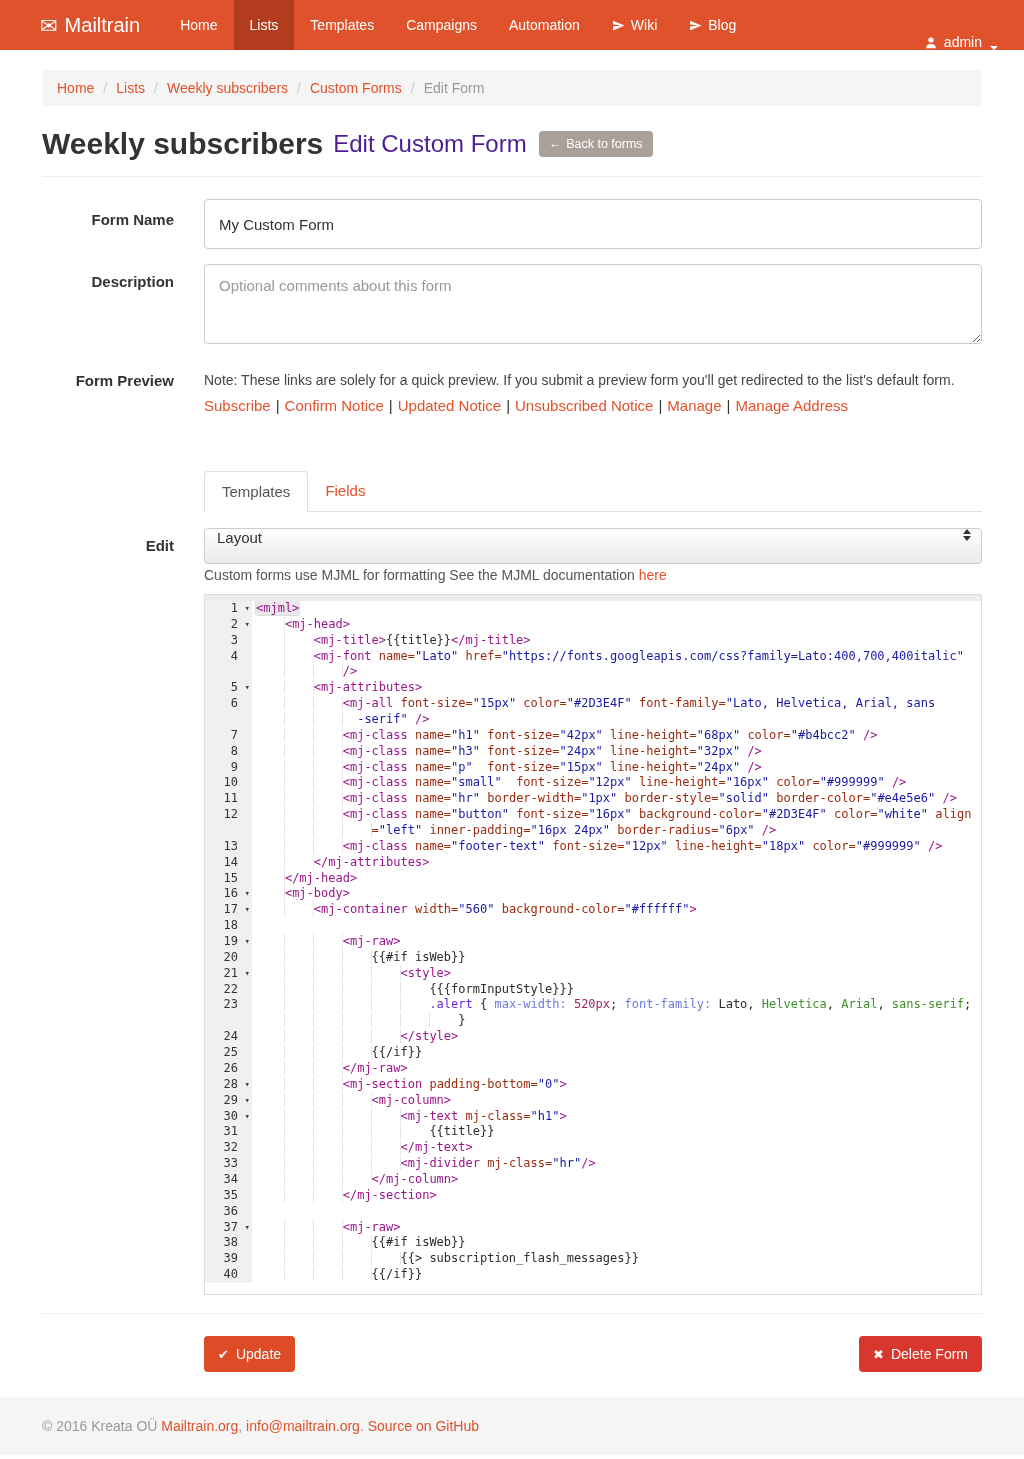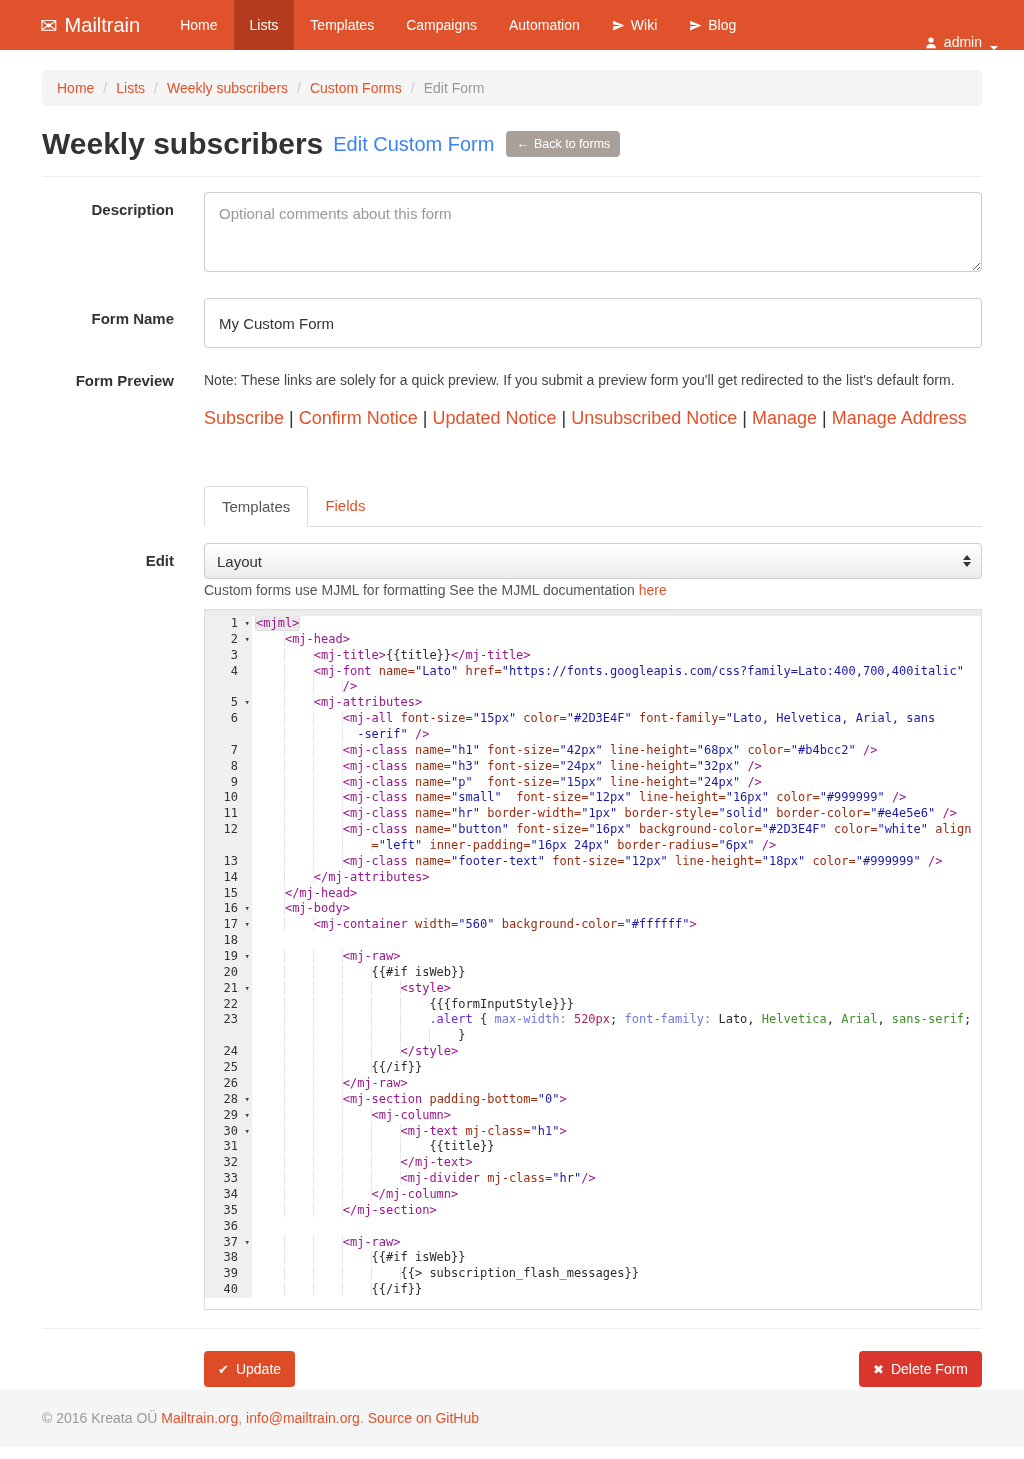--- a/index.html
+++ b/index.html
@@ -37,7 +37,7 @@
   
   .page-header{margin-top:21px;display:flex;align-items:center}
   .page-title{font-size:30px;font-weight:600;color:#333}
-  .page-subtitle{font-size:20px;color:#3b82f6;margin-left:10px;font-weight:400}
+  .page-subtitle{font-size:24px;color:#4c1d95;margin-left:10px;font-weight:400}
   .btn-back{margin-left:12px;background:#A8A099;color:#fff;border:none;border-radius:4px;
             font-size:12.5px;padding:6px 10px;display:inline-flex;align-items:center;gap:5px;
             cursor:pointer;font-family:inherit}

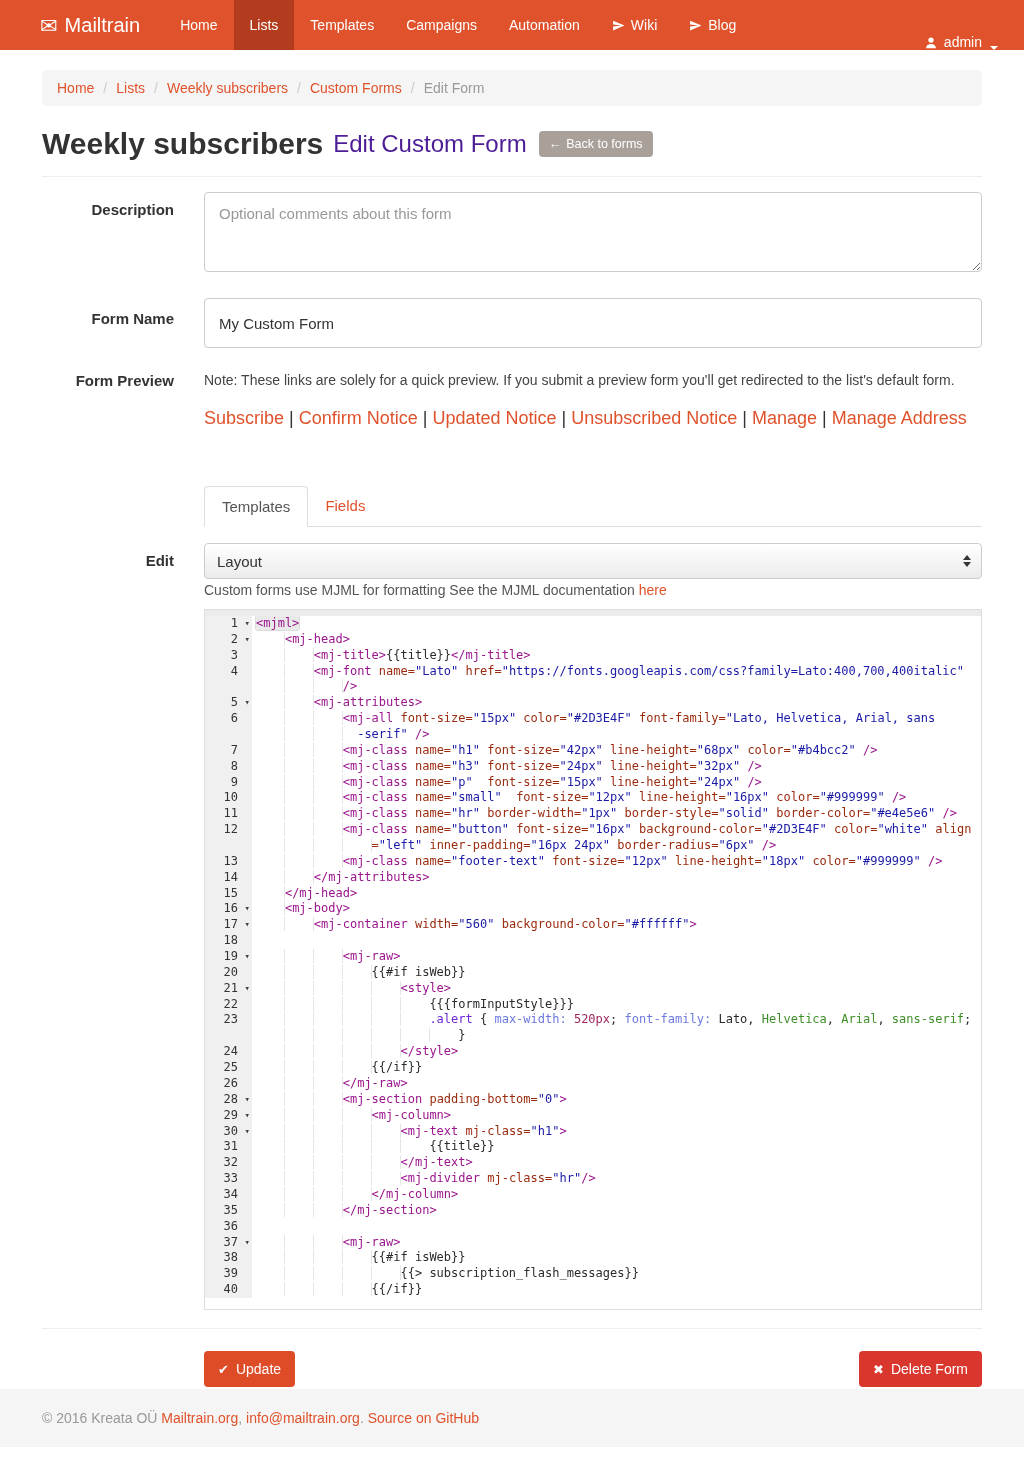--- a/index.html
+++ b/index.html
@@ -184,17 +184,17 @@
   </div>
   <hr class="sep hr1">
 
+  <div class="form-row">
+    <label class="form-label">Form Name</label>
+    <div class="form-field">
+      <input class="text" type="text" value="My Custom Form" style="">
+    </div>
+  </div>
+
   <div class="form-row mt15">
     <label class="form-label pt9">Description</label>
     <div class="form-field">
       <textarea class="text" placeholder="Optional comments about this form" style=""></textarea>
-    </div>
-  </div>
-
-  <div class="form-row">
-    <label class="form-label">Form Name</label>
-    <div class="form-field">
-      <input class="text" type="text" value="My Custom Form" style="">
     </div>
   </div>
 

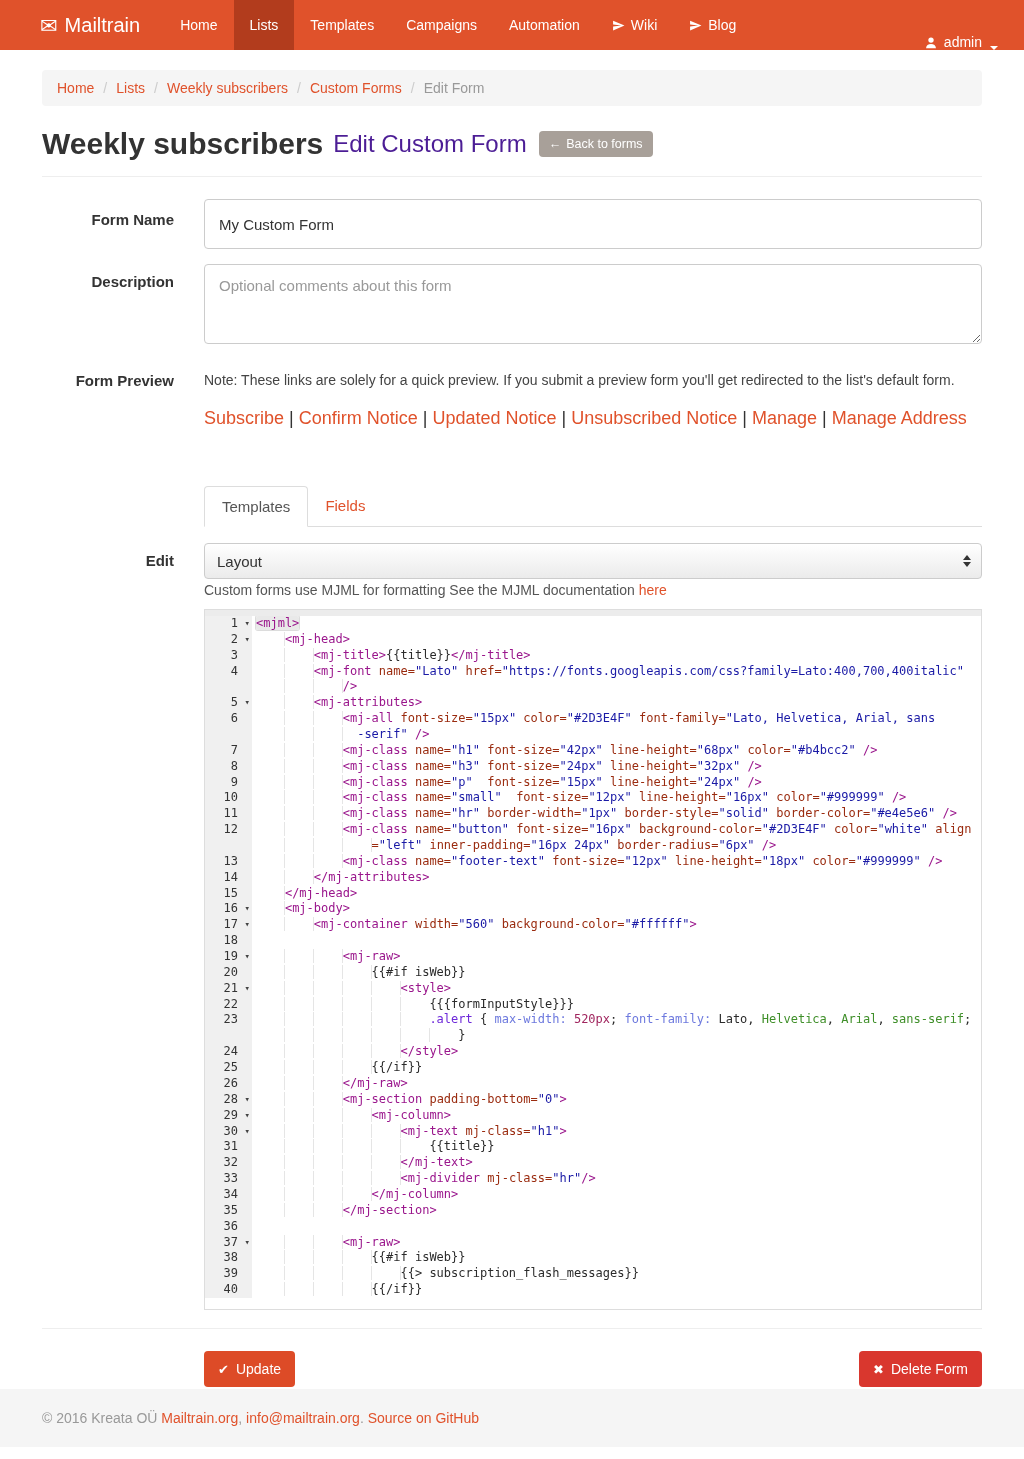--- a/index.html
+++ b/index.html
@@ -56,7 +56,7 @@
                 padding:12px 14px;font-size:15px;color:#333;font-family:inherit;resize:vertical}
   ::placeholder{color:#999;opacity:1}
   .note{font-size:14px;color:#444;padding-top:2px}
-  .pv-links{margin-top:20px;font-size:18px}
+  .pv-links{margin-top:9px;font-size:15px}
   .pv-link{color:var(--accent);text-decoration:none;cursor:pointer}
   .pv-sep{color:#333;padding:0 5px}
 

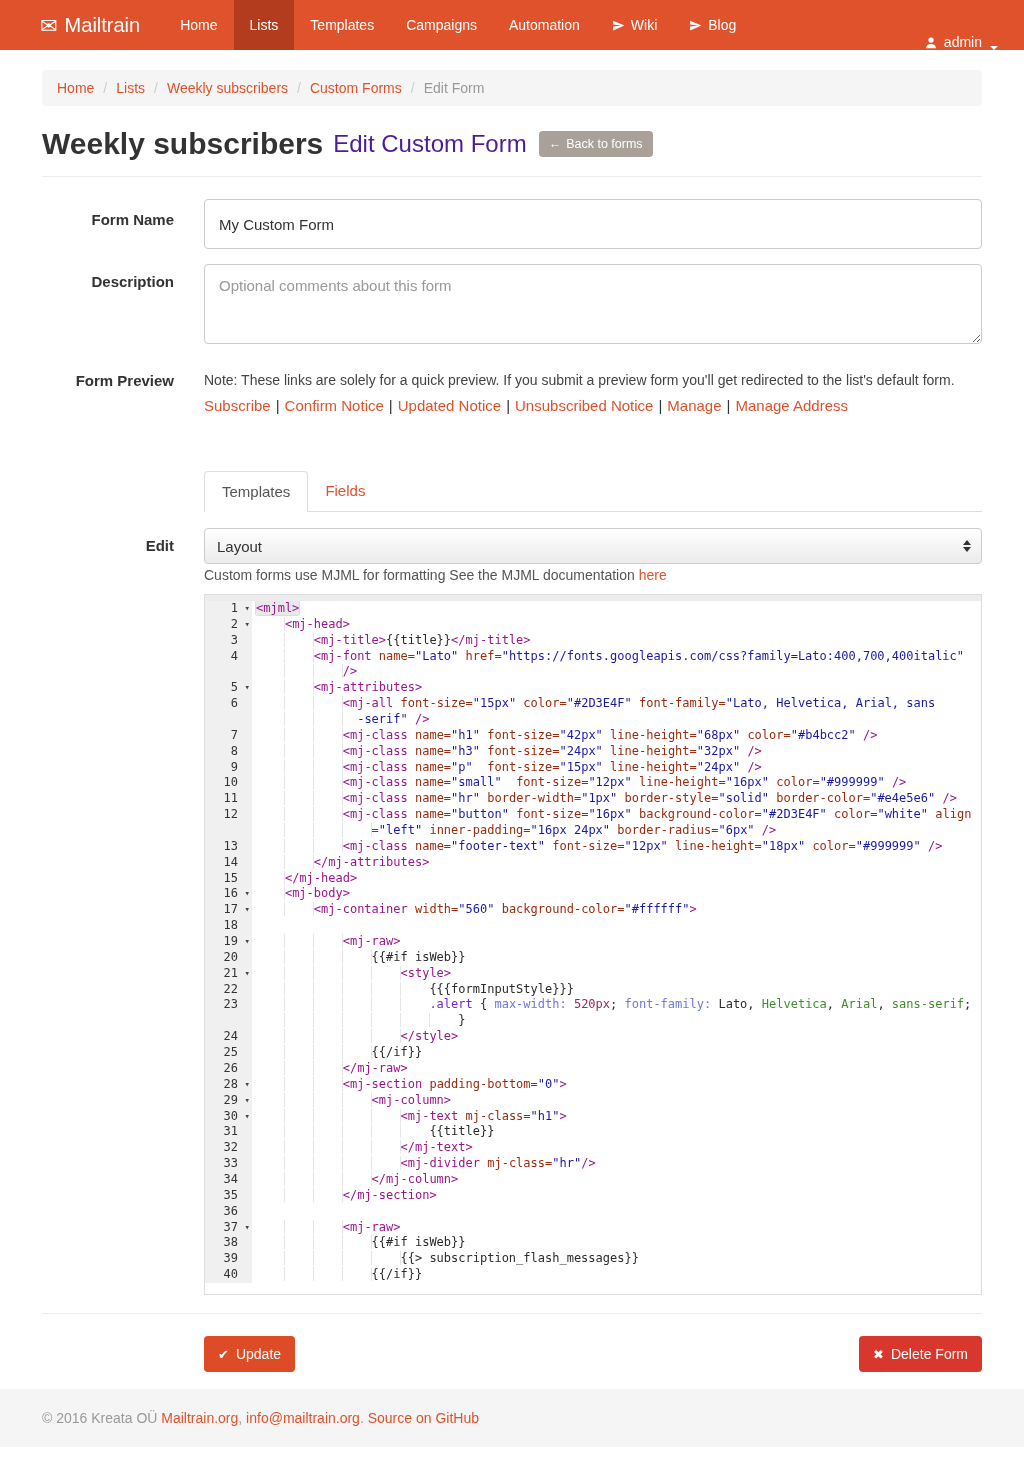--- a/index.html
+++ b/index.html
@@ -69,7 +69,7 @@
   
   .edit-row{margin-top:16px}
   .select{height:36px;border:1px solid var(--border);border-radius:4px;
-          background:linear-gradient(#fff,#ebebeb);display:flex;align-items:center;
+          background:linear-gradient(#fff,#ebebeb);display:flex;align-items:flex-start;
           padding:0 12px;font-size:15px;color:#333;position:relative;cursor:pointer;
           box-shadow:inset 0 1px 0 #fff}
   .sel-arrows{position:absolute;right:10px;display:flex;flex-direction:column;gap:2px}

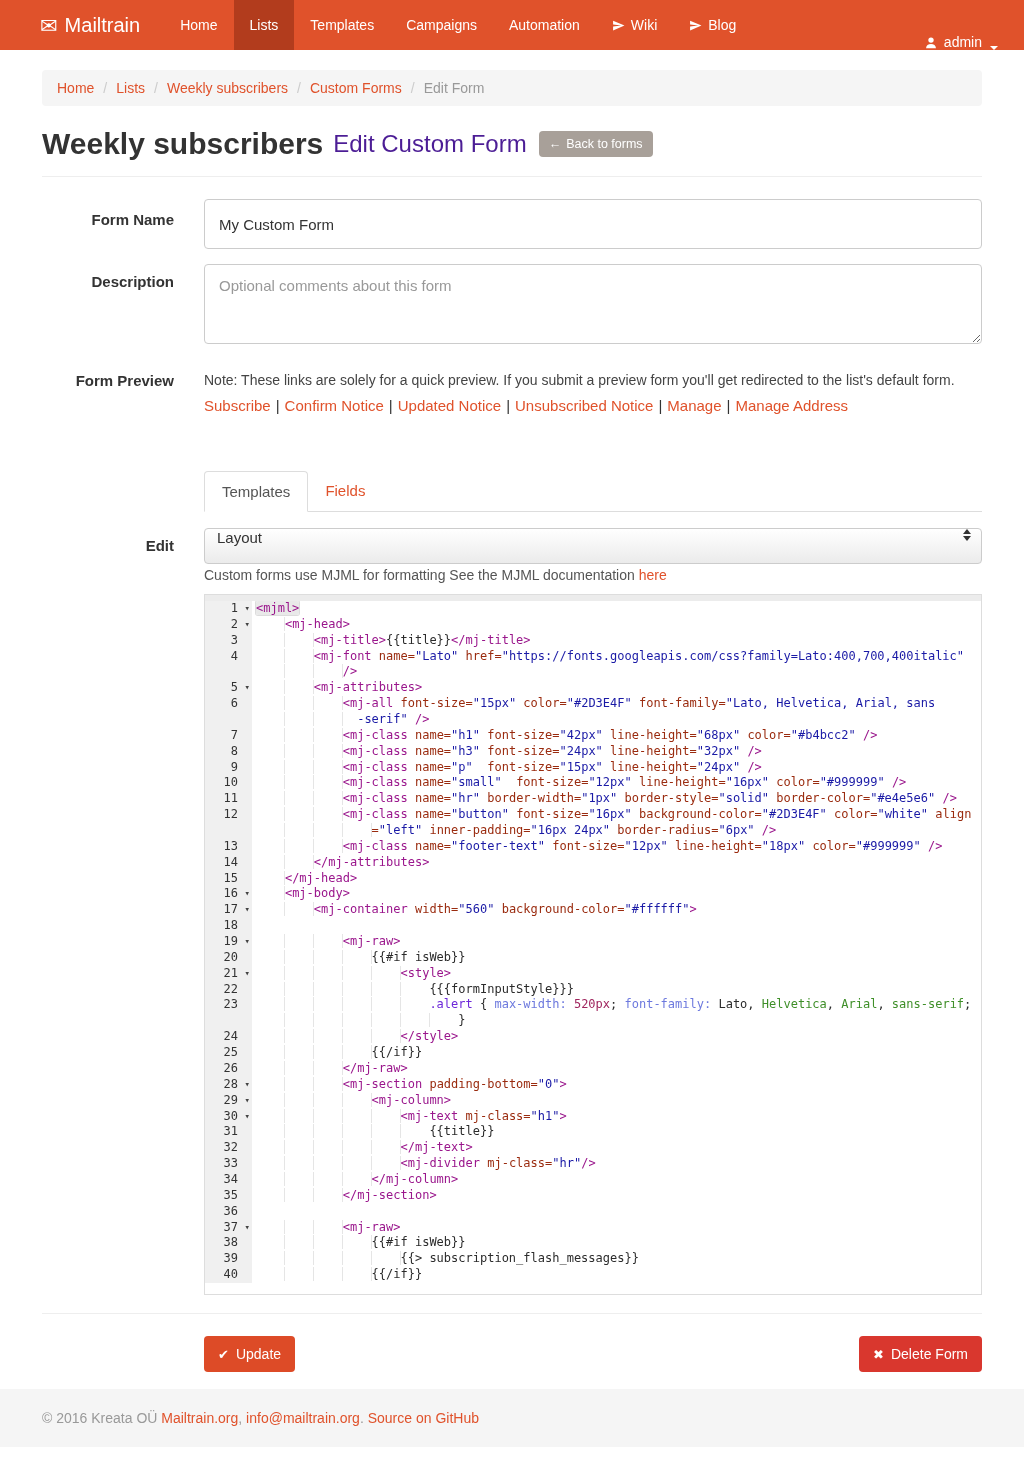--- a/index.html
+++ b/index.html
@@ -111,7 +111,7 @@
   .btn .ico{font-size:13px}
 
   
-  .footer{position:absolute;left:0;right:0;bottom:12px;background:#f5f5f5;
+  .footer{position:absolute;left:0;right:0;bottom:4px;background:#f5f5f5;
           padding:21px 42px;font-size:14px;color:#999;min-height:57px}
   .f-link{color:var(--accent);text-decoration:none;cursor:pointer}
 

